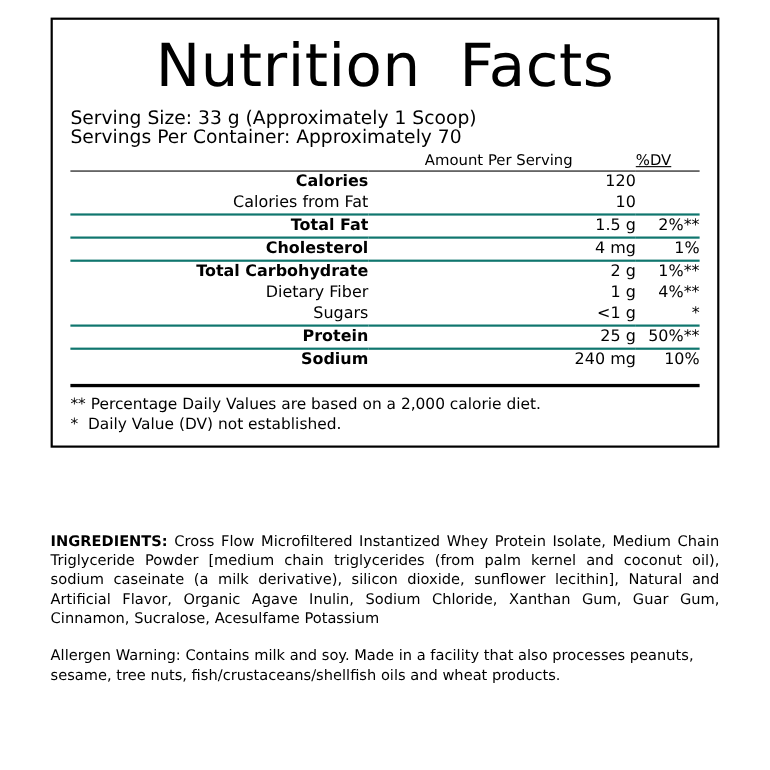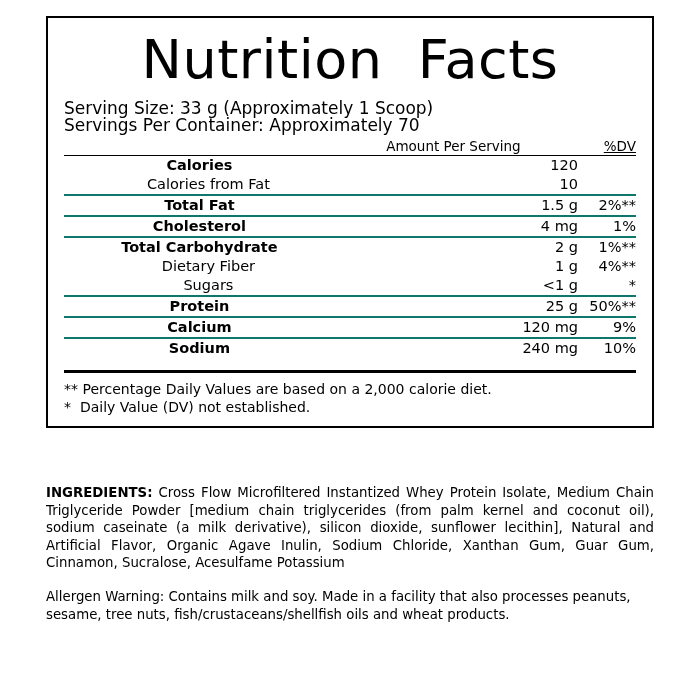--- a/index.html
+++ b/index.html
@@ -70,7 +70,7 @@
     padding-bottom: 1px;
   }
   tr.head-row td.h-amount { text-align: center; padding-right: 6px; }
-  tr.head-row td.h-dv { text-align: right; text-decoration: underline; }
+  tr.head-row td.h-dv { text-align: left; text-decoration: underline; }
 
   tr.rule td { border-top: 2px solid #0f766e; }
 

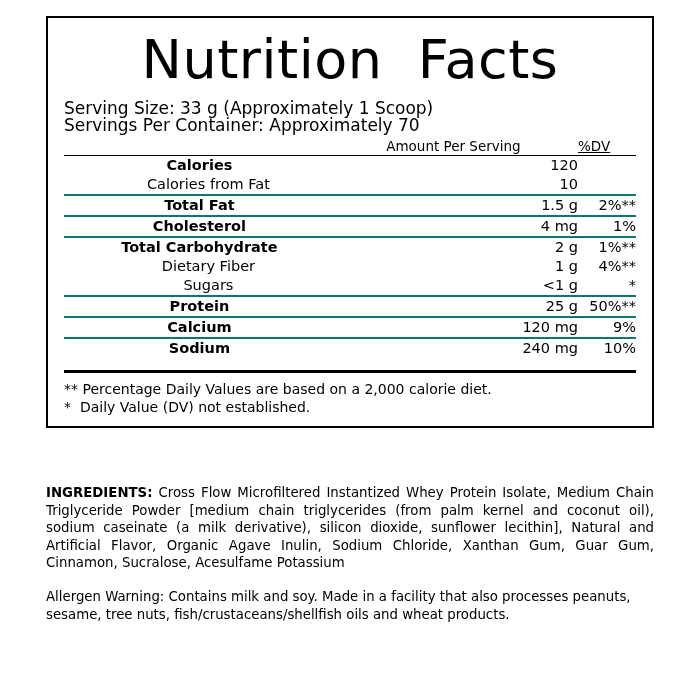--- a/index.html
+++ b/index.html
@@ -60,7 +60,7 @@
     vertical-align: bottom;
     line-height: 16px;
   }
-  td.label { text-align: center; margin-top: 27px; }
+  td.label { text-align: right; margin-top: 27px; }
   td.amount { text-align: right; padding-right: 6px; white-space: nowrap; }
   td.dv { text-align: right; width: 58px; white-space: nowrap; }
 

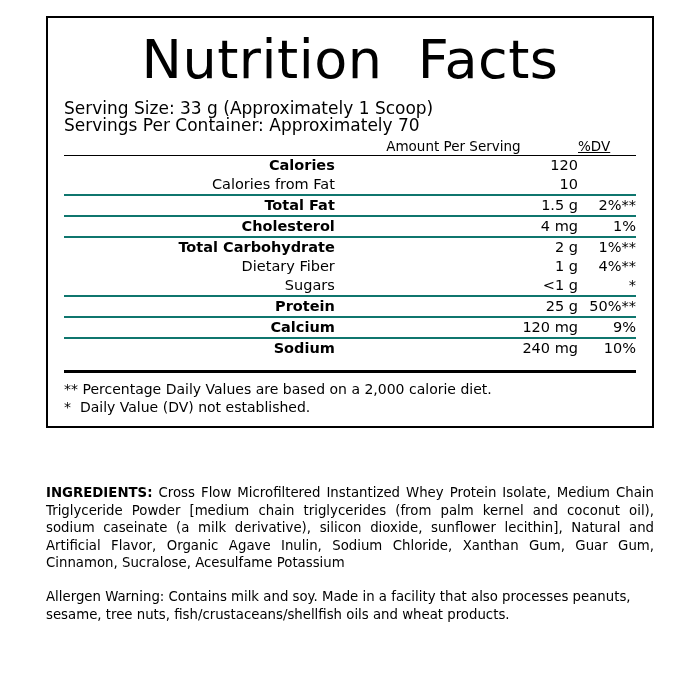--- a/index.html
+++ b/index.html
@@ -173,11 +173,6 @@
           <td class="dv">50%**</td>
         </tr>
 
-        <tr class="rule">
-          <td class="label bold">Calcium</td>
-          <td class="amount">120 mg</td>
-          <td class="dv">9%</td>
-        </tr>
 
 
         <tr class="rule">

